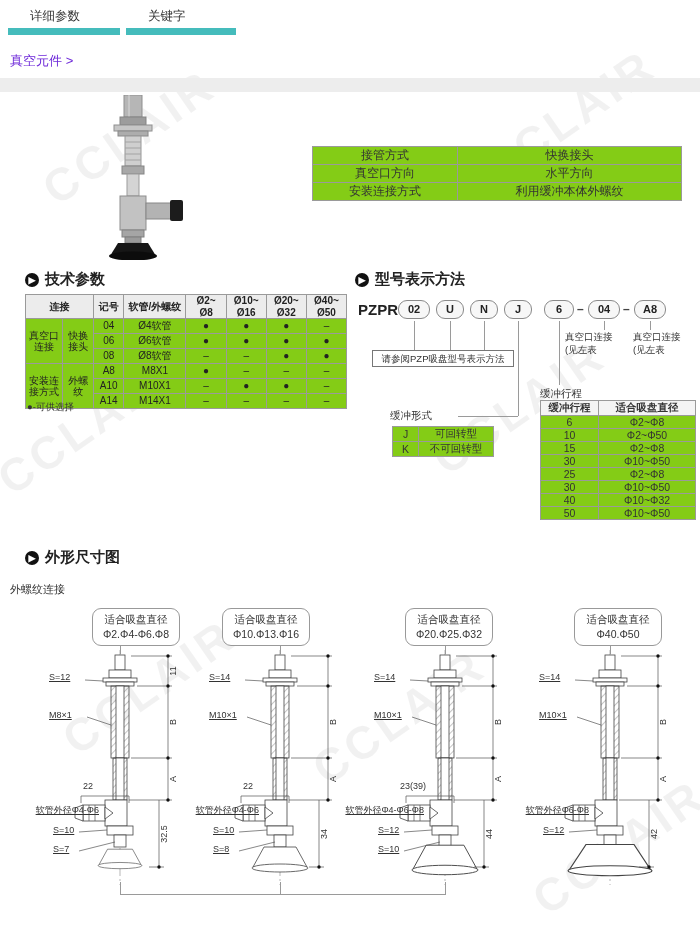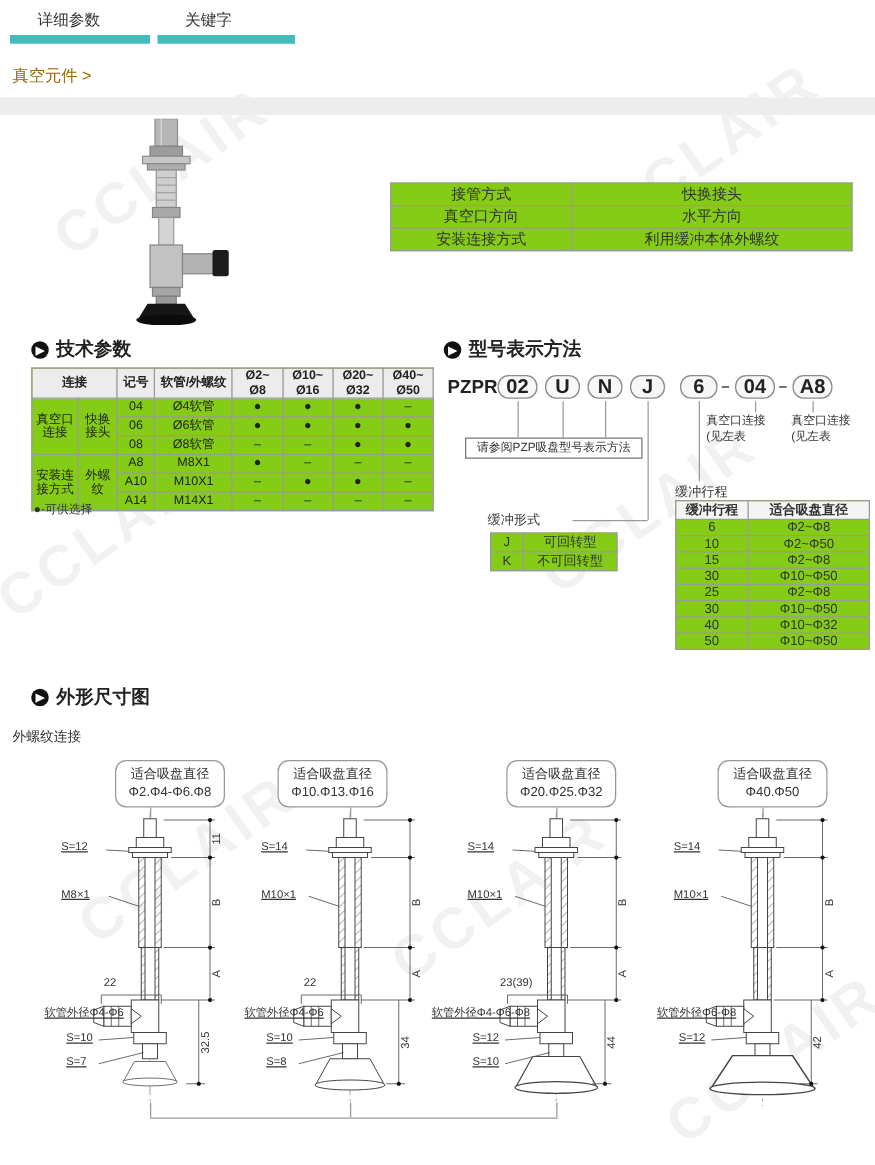--- a/index.html
+++ b/index.html
@@ -14,7 +14,7 @@
   .tab-bar { position:absolute; height:7px; background:#45bcbc; }
 
   
-  .crumb { position:absolute; font-size:13px; color:#a16207; }
+  .crumb { position:absolute; font-size:13px; color:#6d28d9; }
   .title { position:absolute; font-size:21px; font-weight:bold; color:#111; letter-spacing:0.5px; }
   .grayband { position:absolute; left:0; top:78px; width:700px; height:14px; background:#ededed; }
 

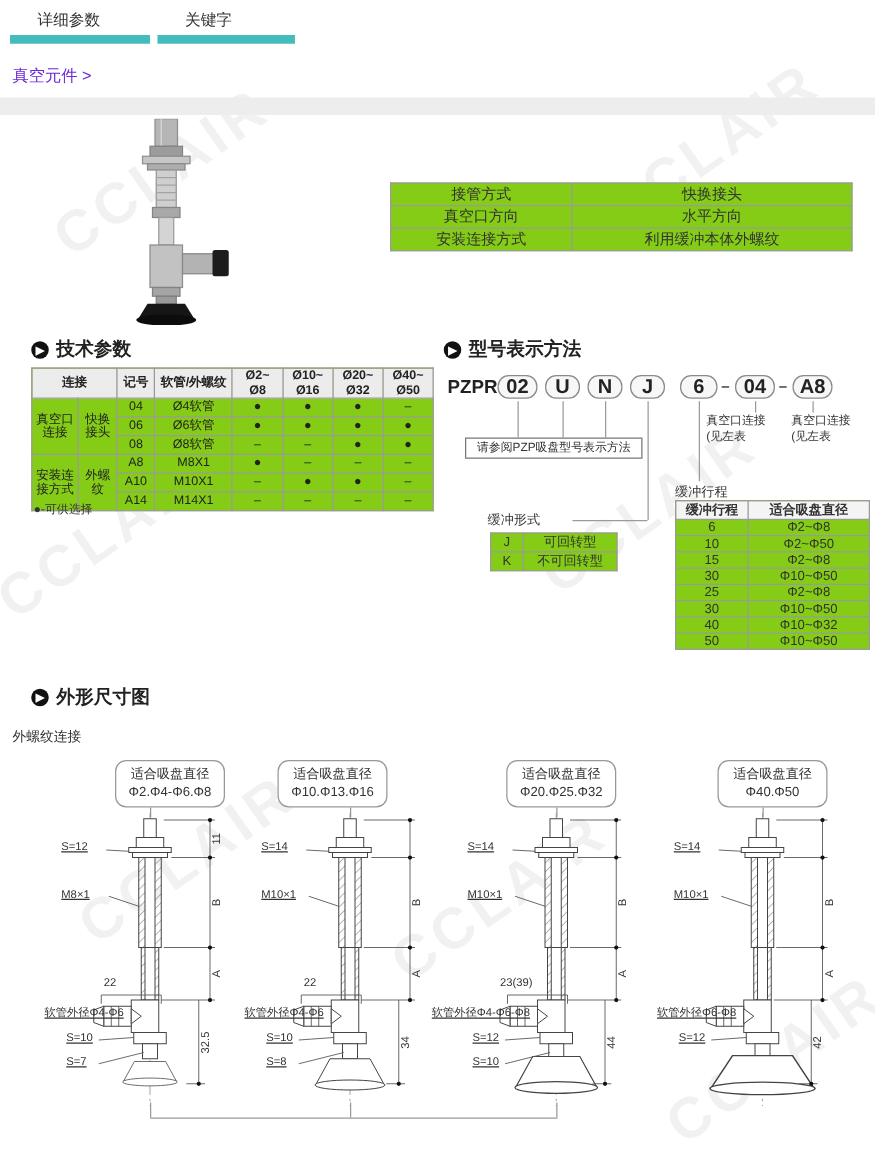--- a/index.html
+++ b/index.html
@@ -39,7 +39,7 @@
 
   
   .model-prefix { position:absolute; font-size:15px; font-weight:bold; }
-  .mbox { position:absolute; height:19px; border:1.5px solid #8a8a8a; border-radius:9px; background:#f7f7f7; font-size:16px; font-weight:bold; text-align:center; line-height:17px; }
+  .mbox { position:absolute; height:19px; border:1.5px solid #8a8a8a; border-radius:9px; background:#f7f7f7; font-size:11px; font-weight:bold; text-align:center; line-height:17px; }
   .mdash { position:absolute; font-size:12px; font-weight:bold; color:#444; }
   .vline { position:absolute; width:1px; background:#9a9a9a; }
   .hline { position:absolute; height:1px; background:#9a9a9a; }

